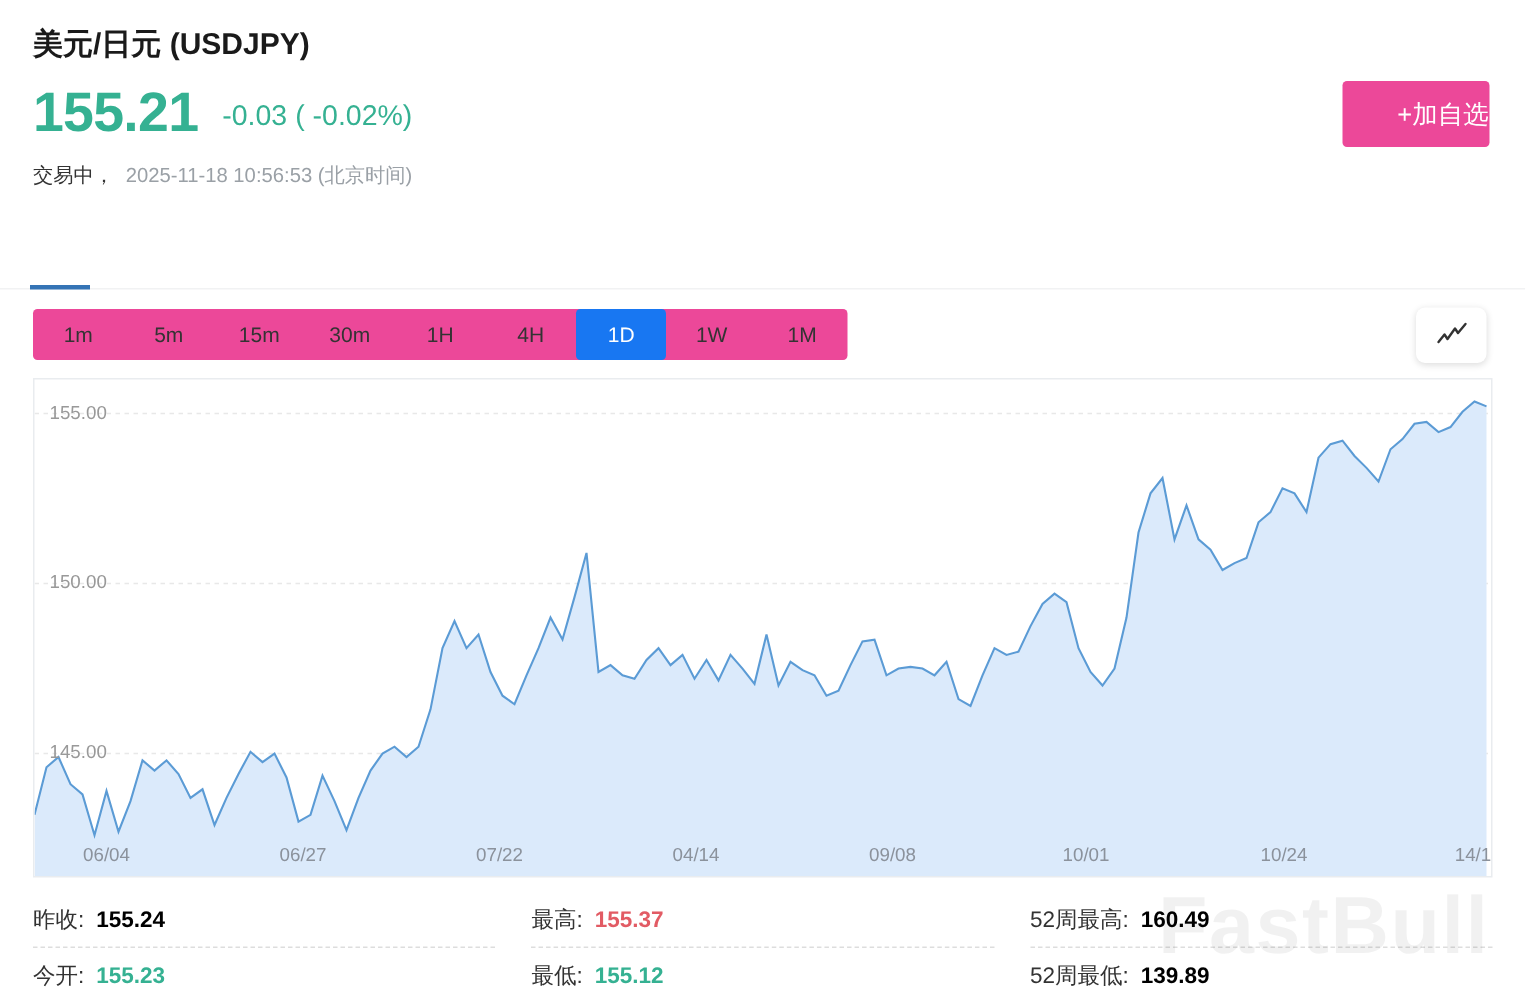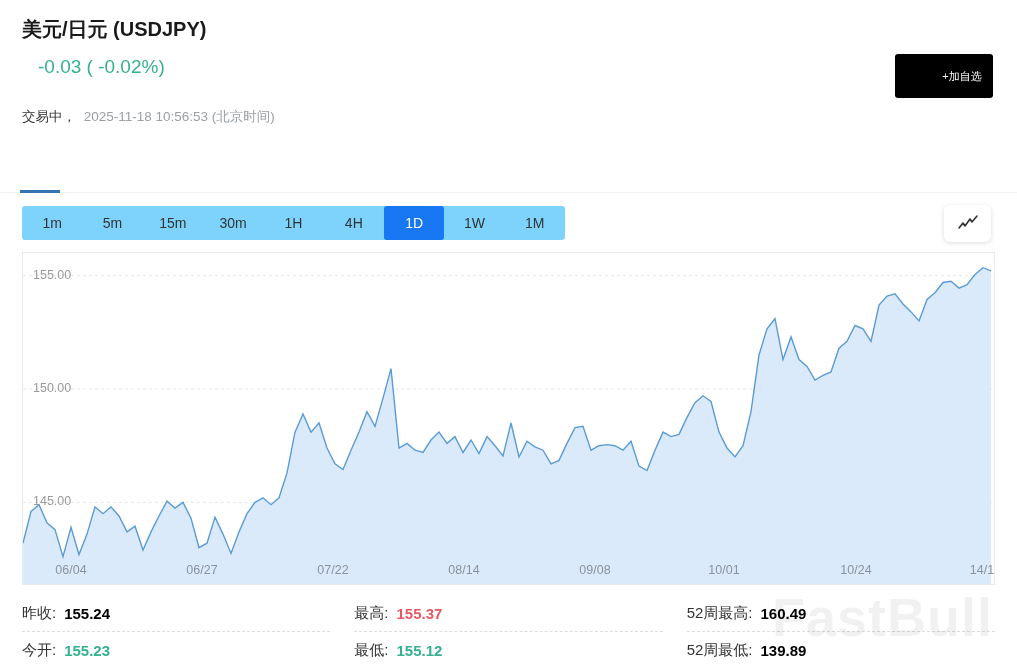--- a/index.html
+++ b/index.html
@@ -75,6 +75,7 @@
 
   <div class="title">美元/日元 (USDJPY)</div>
   <div class="price-row">
+    <span class="price">155.21</span>
     <span class="change">-0.03 ( -0.02%)</span>
   </div>
   <div class="status-row">

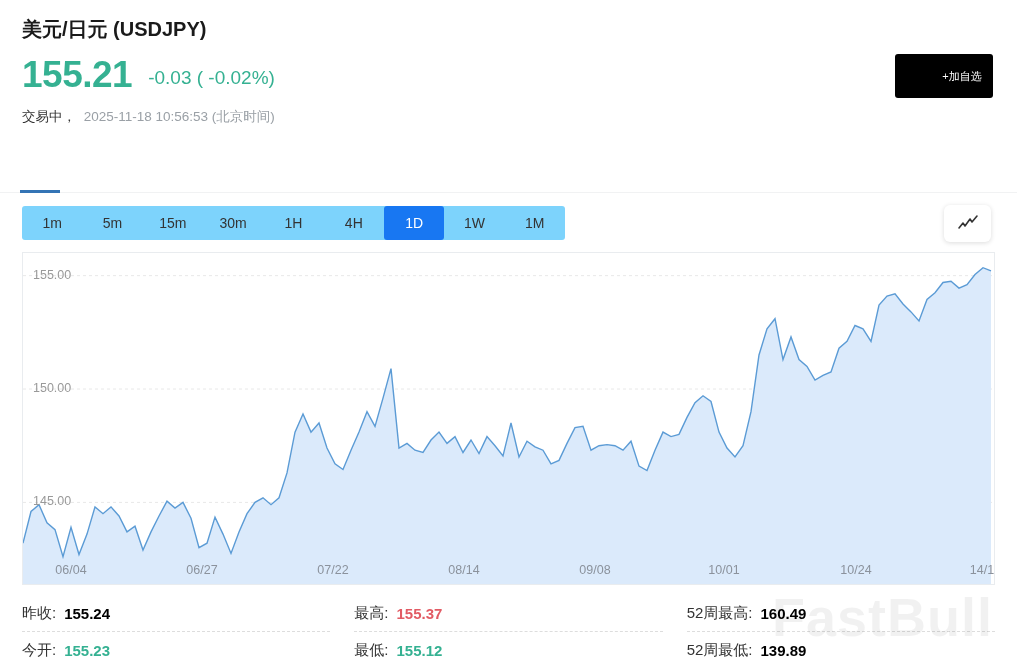--- a/index.html
+++ b/index.html
@@ -19,7 +19,7 @@
   .status-time { color:#9aa0a6; margin-left:4px; }
   .add-btn {
     position:absolute; left:895px; top:54px; width:98px; height:44px;
-    background:#000000; color:#fff; font-size:11px; border:none; border-radius:3px;
+    background:#ec4899; color:#fff; font-size:17px; border:none; border-radius:3px;
     display:flex; align-items:center; justify-content:center; cursor:pointer;padding-left:36px;
   }
   

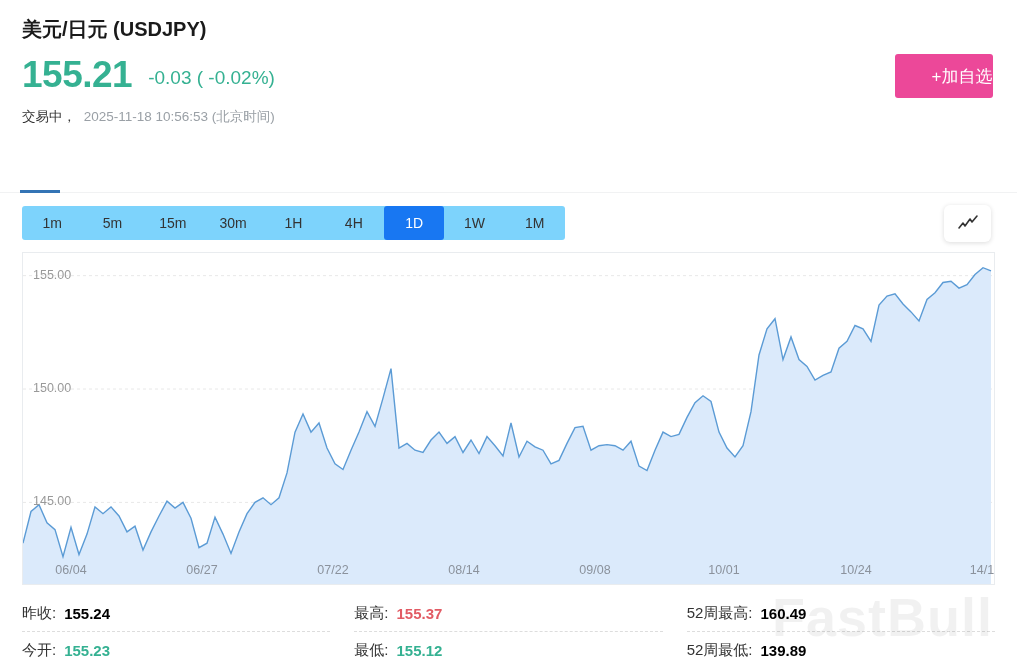--- a/index.html
+++ b/index.html
@@ -31,7 +31,7 @@
   
   .tf-bar {
     position:absolute; left:22px; top:206px; width:543px; height:34px;
-    background:#7dd3fc; border-radius:3px; display:flex; align-items:stretch;
+    background:#ec4899; border-radius:3px; display:flex; align-items:stretch;
   }
   .tf-btn {
     flex:1; display:flex; align-items:center; justify-content:center;

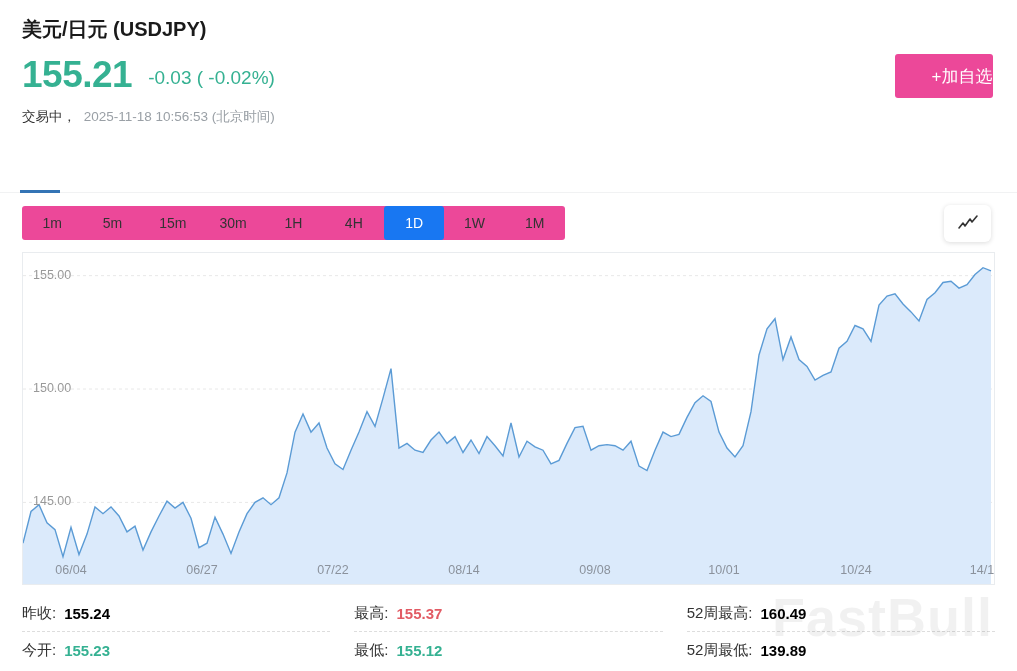--- a/index.html
+++ b/index.html
@@ -118,7 +118,7 @@
       <div class="x-label" style="left: 48px;">06/04</div>
       <div class="x-label" style="left: 179px;">06/27</div>
       <div class="x-label" style="left: 310px;">07/22</div>
-      <div class="x-label" style="left: 441px;">08/14</div>
+      <div class="x-label" style="left: 441px;">04/14</div>
       <div class="x-label" style="left: 572px;">09/08</div>
       <div class="x-label" style="left: 701px;">10/01</div>
       <div class="x-label" style="left: 833px;">10/24</div>

